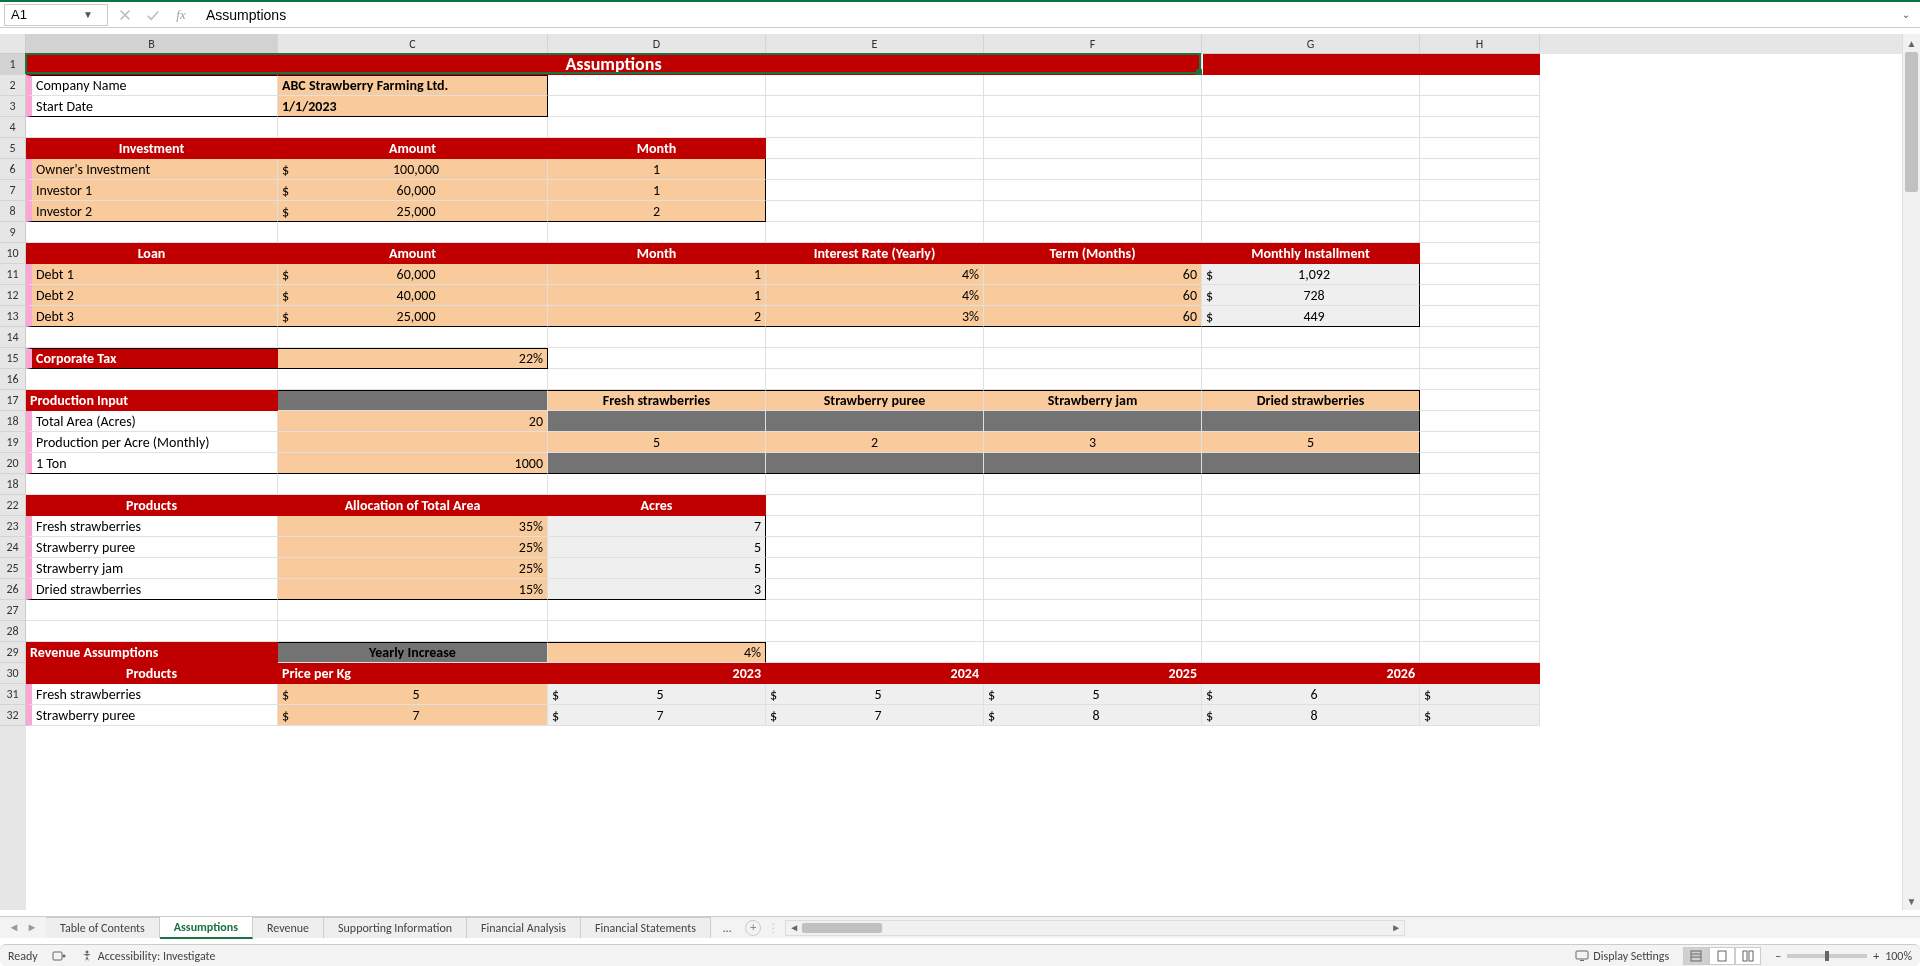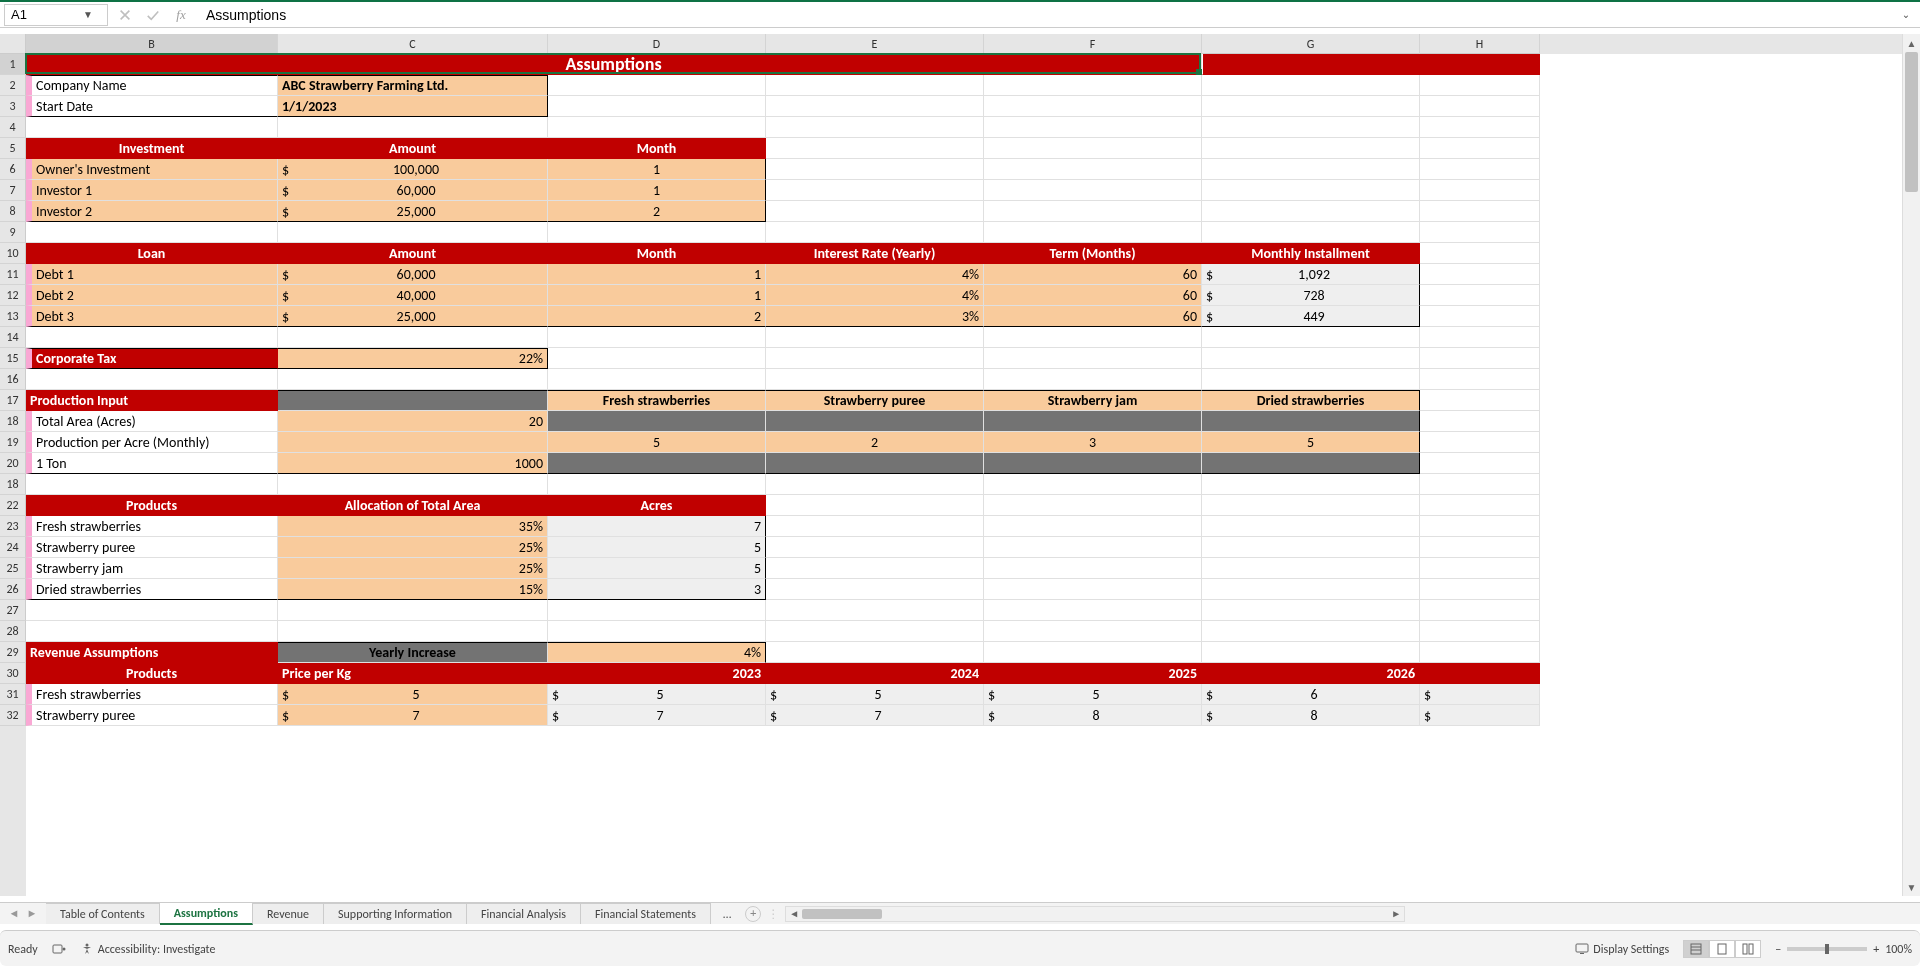--- a/index.html
+++ b/index.html
@@ -72,7 +72,7 @@
 .hscroll .thumb { position:absolute; top:2px; bottom:2px; left:0; width:80px; background:#c1c1c1; border-radius:2px;}
 
 
-.status { display:flex; align-items:center; height:36px; background:#f3f3f3; border-top:1px solid #ccc; font-size:12px; padding:0 8px; gap:14px; color:#444;border-radius:6px;}
+.status { display:flex; align-items:center; height:22px; background:#f3f3f3; border-top:1px solid #ccc; font-size:12px; padding:0 8px; gap:14px; color:#444;border-radius:6px;}
 .status .spacer { flex:1; }
 .viewbtns { display:flex; gap:0; }
 .viewbtn { width:26px; height:18px; border:1px solid #ccc; display:inline-flex; align-items:center; justify-content:center; background:#fff; cursor:pointer;}

